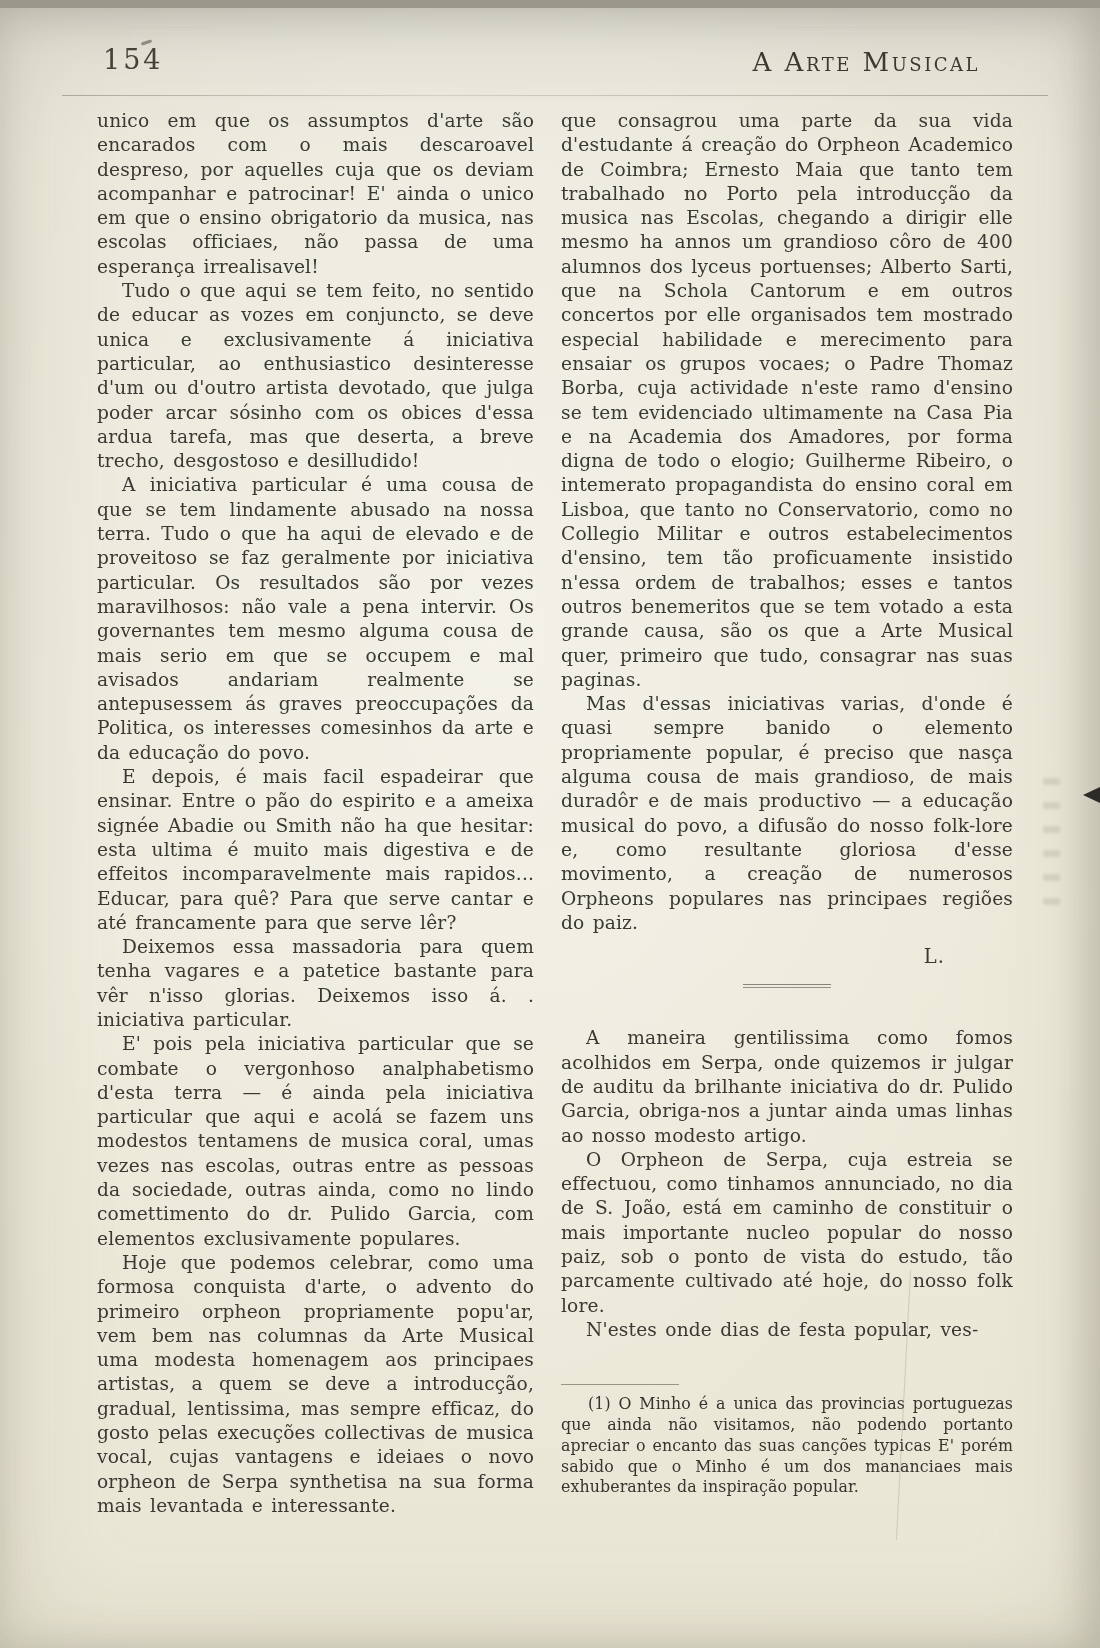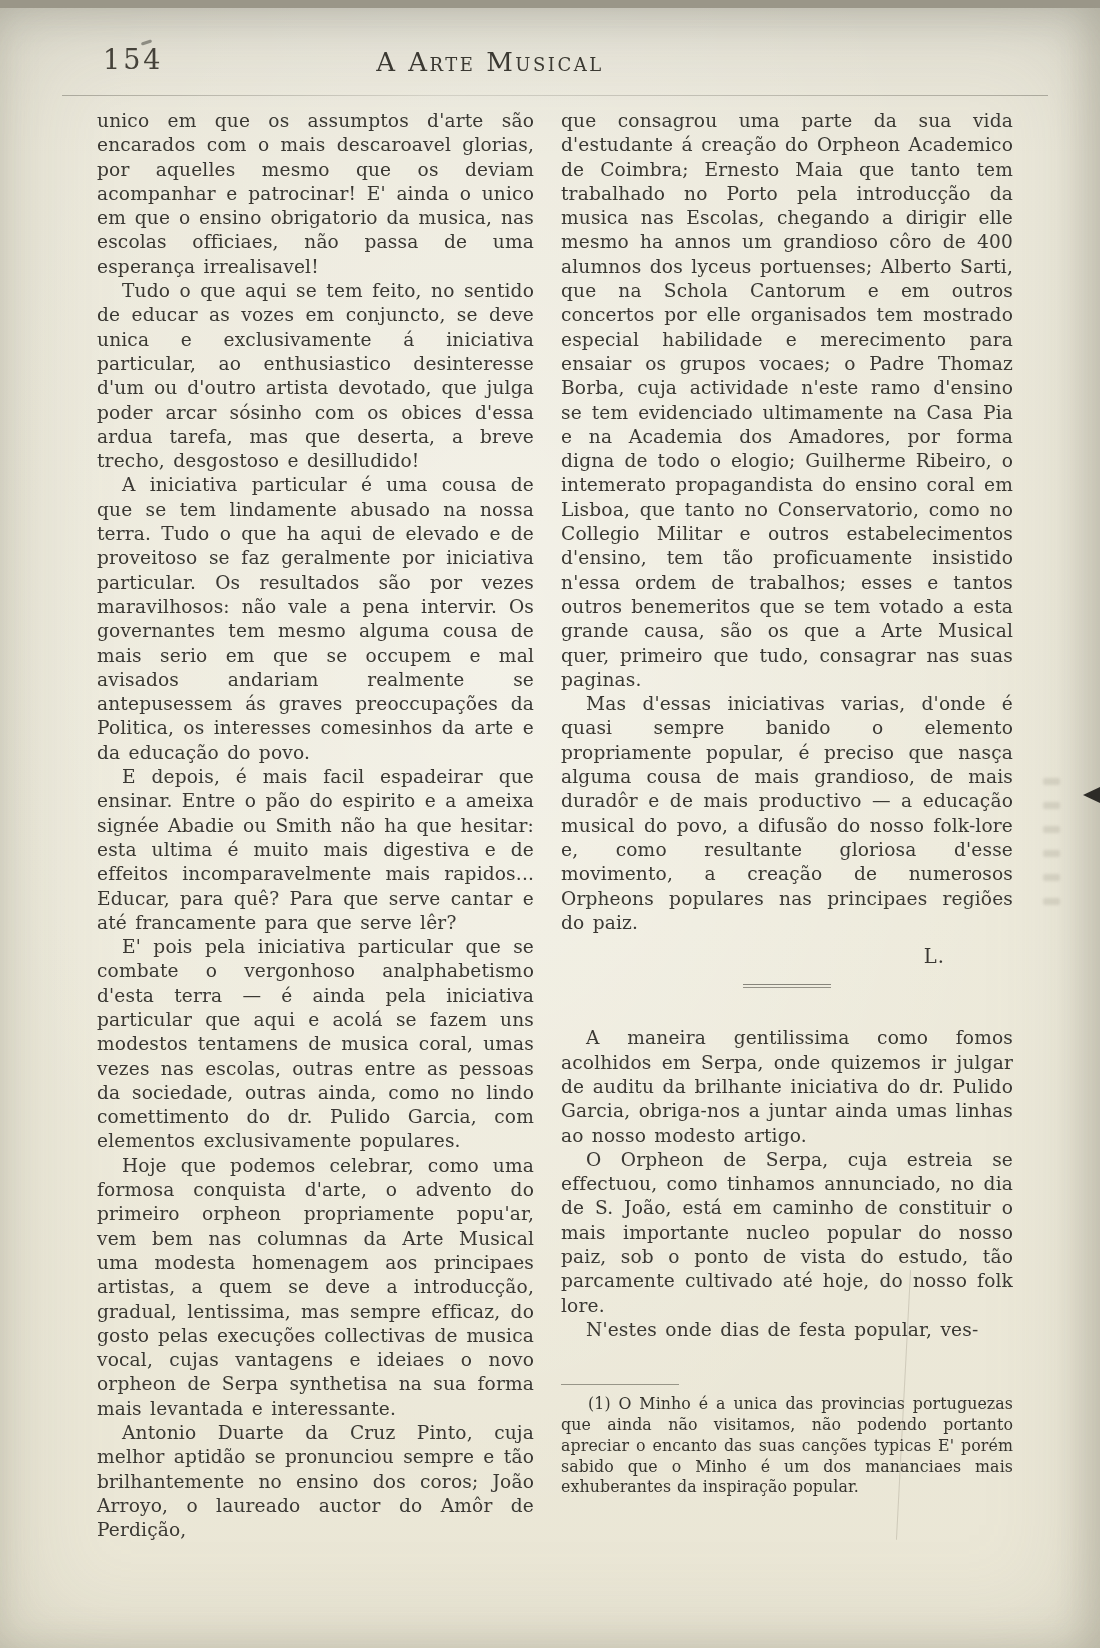--- a/index.html
+++ b/index.html
@@ -22,7 +22,7 @@
     background:rgba(75,75,68,.55); transform:rotate(-18deg); border-radius:2px;
   }
   .header-title {
-    position:absolute; left:0; right:120px; top:39px; text-align:center;
+    position:absolute; left:0; right:120px; top:39px; text-align:right;
     font-variant:small-caps; font-size:26px; letter-spacing:2.5px; color:#3b3932;
   }
   .header-rule {

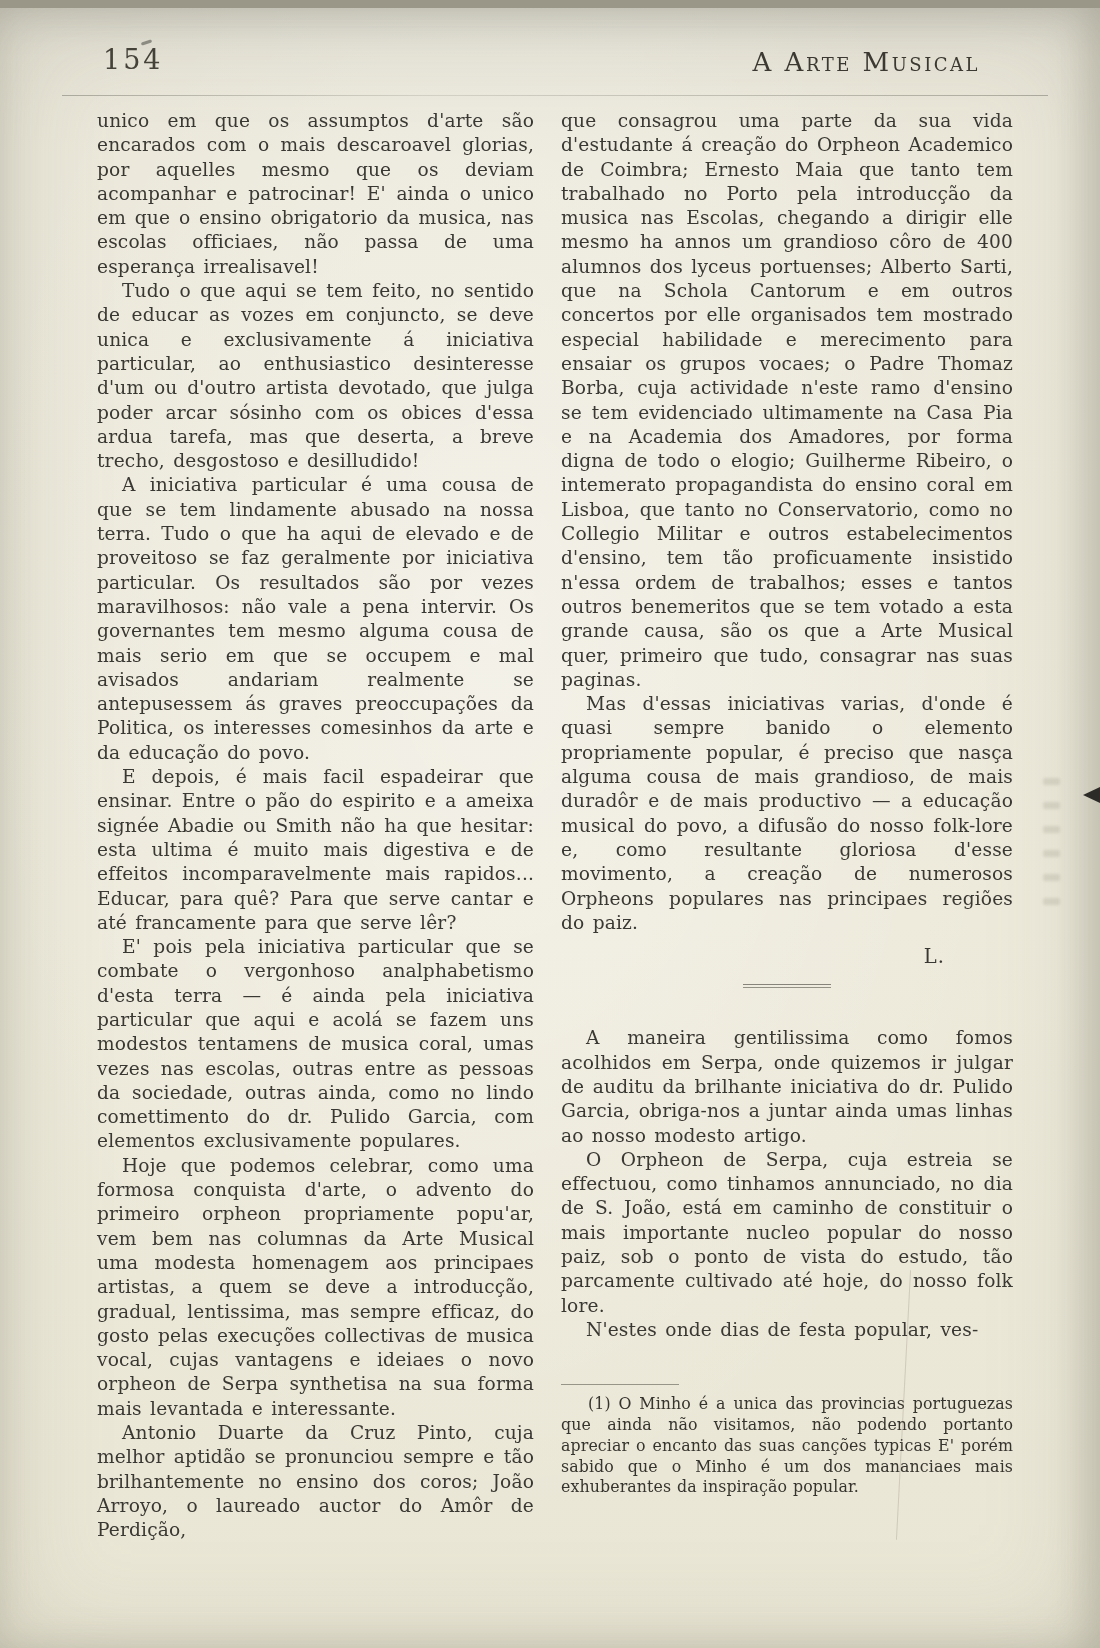--- a/index.html
+++ b/index.html
@@ -82,7 +82,7 @@
 
   <div class="columns">
     <div class="col left">
-        <p class="para"><span>unico em que os assumptos d'arte são encarados com o mais descaroavel glorias, por aquelles mesmo que os deviam acompanhar e patrocinar! E' ainda o unico em que o ensino obrigatorio da musica, nas escolas officiaes, não passa de uma esperança irrealisavel!</span></p>
+        <p class="para"><span>unico em que os assumptos d'arte são encarados com o mais descaroavel despreso, por aquelles cuja que os deviam acompanhar e patrocinar! E' ainda o unico em que o ensino obrigatorio da musica, nas escolas officiaes, não passa de uma esperança irrealisavel!</span></p>
         <p class="para indent"><span>Tudo o que aqui se tem feito, no sentido de educar as vozes em conjuncto, se deve unica e exclusivamente á iniciativa particular, ao enthusiastico desinteresse d'um ou d'outro artista devotado, que julga poder arcar sósinho com os obices d'essa ardua tarefa, mas que deserta, a breve trecho, desgostoso e desilludido!</span></p>
         <p class="para indent"><span>A </span><span class="it">iniciativa particular</span><span> é uma cousa de que se tem lindamente abusado na nossa terra. Tudo o que ha aqui de elevado e de proveitoso se faz geralmente por </span><span class="it">iniciativa particular</span><span>. Os resultados são por vezes maravilhosos: não vale a pena intervir. Os governantes tem mesmo alguma cousa de mais serio em que se occupem e mal avisados andariam realmente se antepusessem ás graves preoccupações da Politica, os interesses comesinhos da arte e da educação do povo.</span></p>
         <p class="para indent"><span>E depois, é mais facil espadeirar que ensinar. Entre o pão do espirito e a ameixa </span><span class="it">signée</span><span> Abadie ou Smith não ha que hesitar: esta ultima é muito mais digestiva e de effeitos incomparavelmente mais rapidos... Educar, para quê? Para que serve cantar e até francamente para que serve lêr?</span></p>

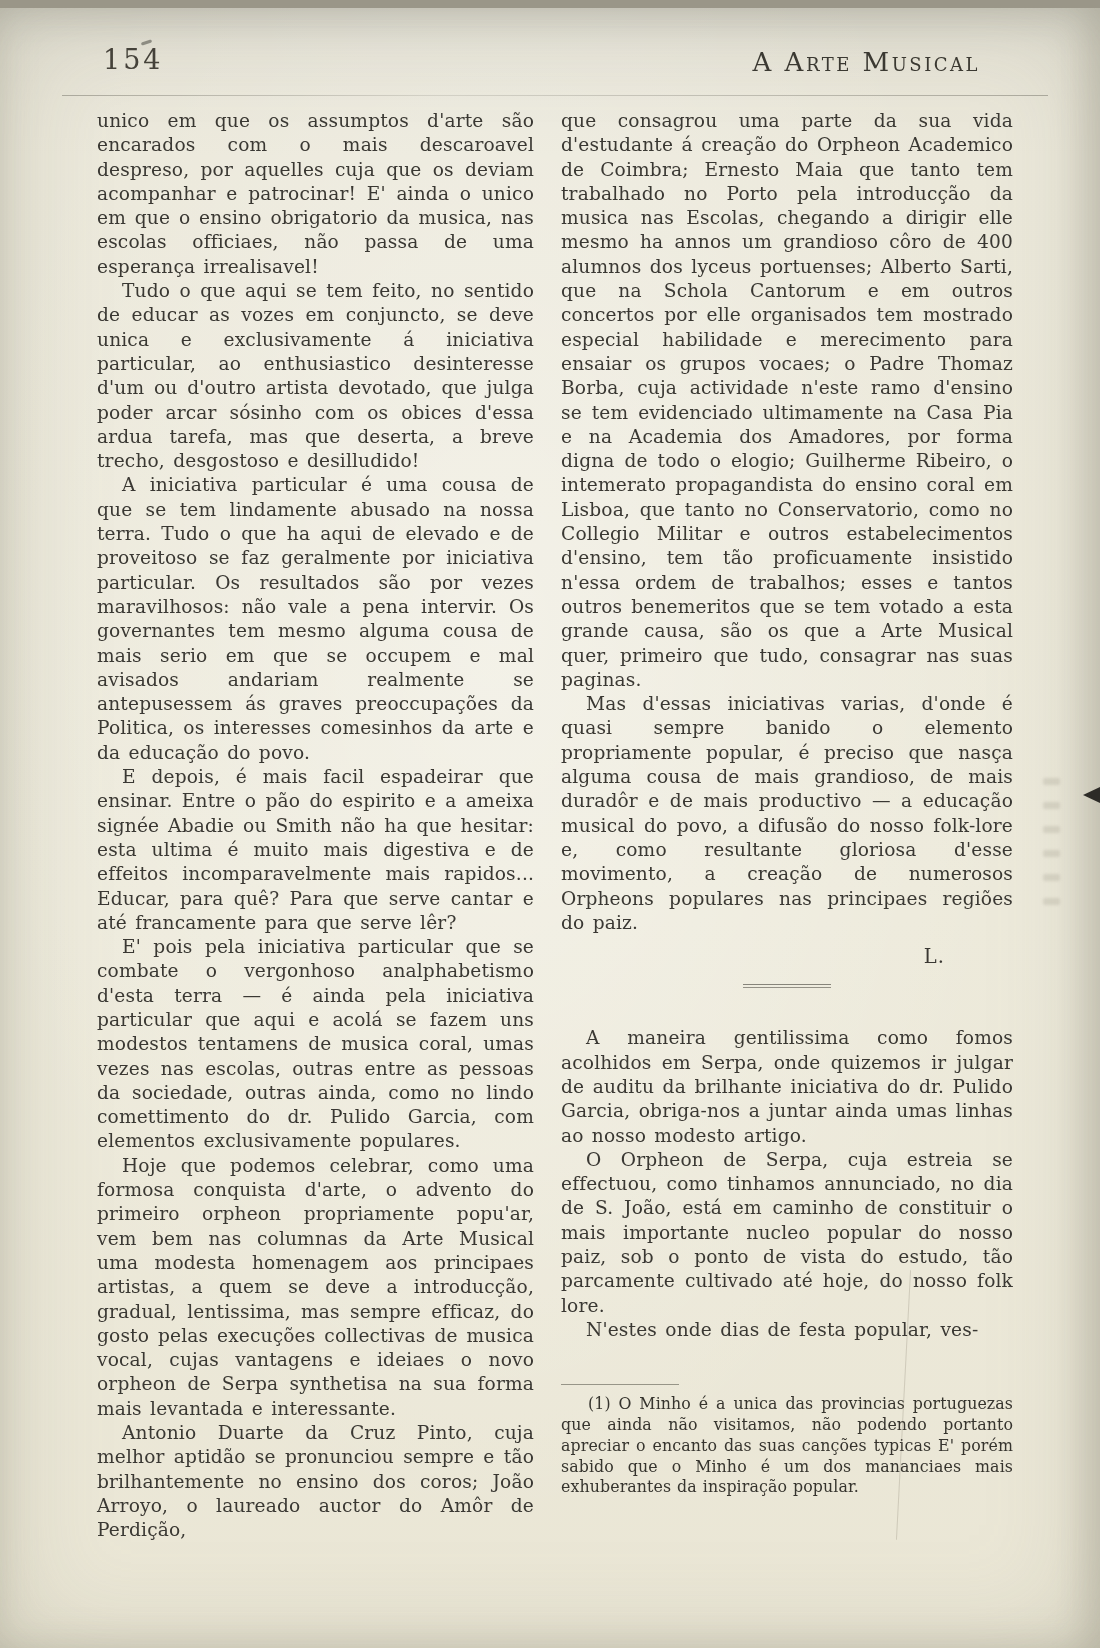--- a/index.html
+++ b/index.html
@@ -86,6 +86,7 @@
         <p class="para indent"><span>Tudo o que aqui se tem feito, no sentido de educar as vozes em conjuncto, se deve unica e exclusivamente á iniciativa particular, ao enthusiastico desinteresse d'um ou d'outro artista devotado, que julga poder arcar sósinho com os obices d'essa ardua tarefa, mas que deserta, a breve trecho, desgostoso e desilludido!</span></p>
         <p class="para indent"><span>A </span><span class="it">iniciativa particular</span><span> é uma cousa de que se tem lindamente abusado na nossa terra. Tudo o que ha aqui de elevado e de proveitoso se faz geralmente por </span><span class="it">iniciativa particular</span><span>. Os resultados são por vezes maravilhosos: não vale a pena intervir. Os governantes tem mesmo alguma cousa de mais serio em que se occupem e mal avisados andariam realmente se antepusessem ás graves preoccupações da Politica, os interesses comesinhos da arte e da educação do povo.</span></p>
         <p class="para indent"><span>E depois, é mais facil espadeirar que ensinar. Entre o pão do espirito e a ameixa </span><span class="it">signée</span><span> Abadie ou Smith não ha que hesitar: esta ultima é muito mais digestiva e de effeitos incomparavelmente mais rapidos... Educar, para quê? Para que serve cantar e até francamente para que serve lêr?</span></p>
+        <p class="para indent"><span>Deixemos essa massadoria para quem tenha vagares e a patetice bastante para vêr n'isso glorias. Deixemos isso á. . </span><span class="it">iniciativa particular</span><span>.</span></p>
         <p class="para indent"><span>E' pois pela iniciativa particular que se combate o vergonhoso analphabetismo d'esta terra — é ainda pela iniciativa particular que aqui e acolá se fazem uns modestos tentamens de musica coral, umas vezes nas escolas, outras entre as pessoas da sociedade, outras ainda, como no lindo comettimento do dr. Pulido Garcia, com elementos exclusivamente populares.</span></p>
         <p class="para indent"><span>Hoje que podemos celebrar, como uma formosa conquista d'arte, o advento do primeiro orpheon propriamente popu'ar, vem bem nas columnas da </span><span class="it">Arte Musical</span><span> uma modesta homenagem aos principaes artistas, a quem se deve a introducção, gradual, lentissima, mas sempre efficaz, do gosto pelas execuções collectivas de musica vocal, cujas vantagens e ideiaes o novo orpheon de Serpa synthetisa na sua forma mais levantada e interessante.</span></p>
         <p class="para indent"><span>Antonio Duarte da Cruz Pinto, cuja melhor aptidão se pronunciou sempre e tão brilhantemente no ensino dos coros; João Arroyo, o laureado auctor do </span><span class="it">Amôr de Perdição</span><span>,</span></p>

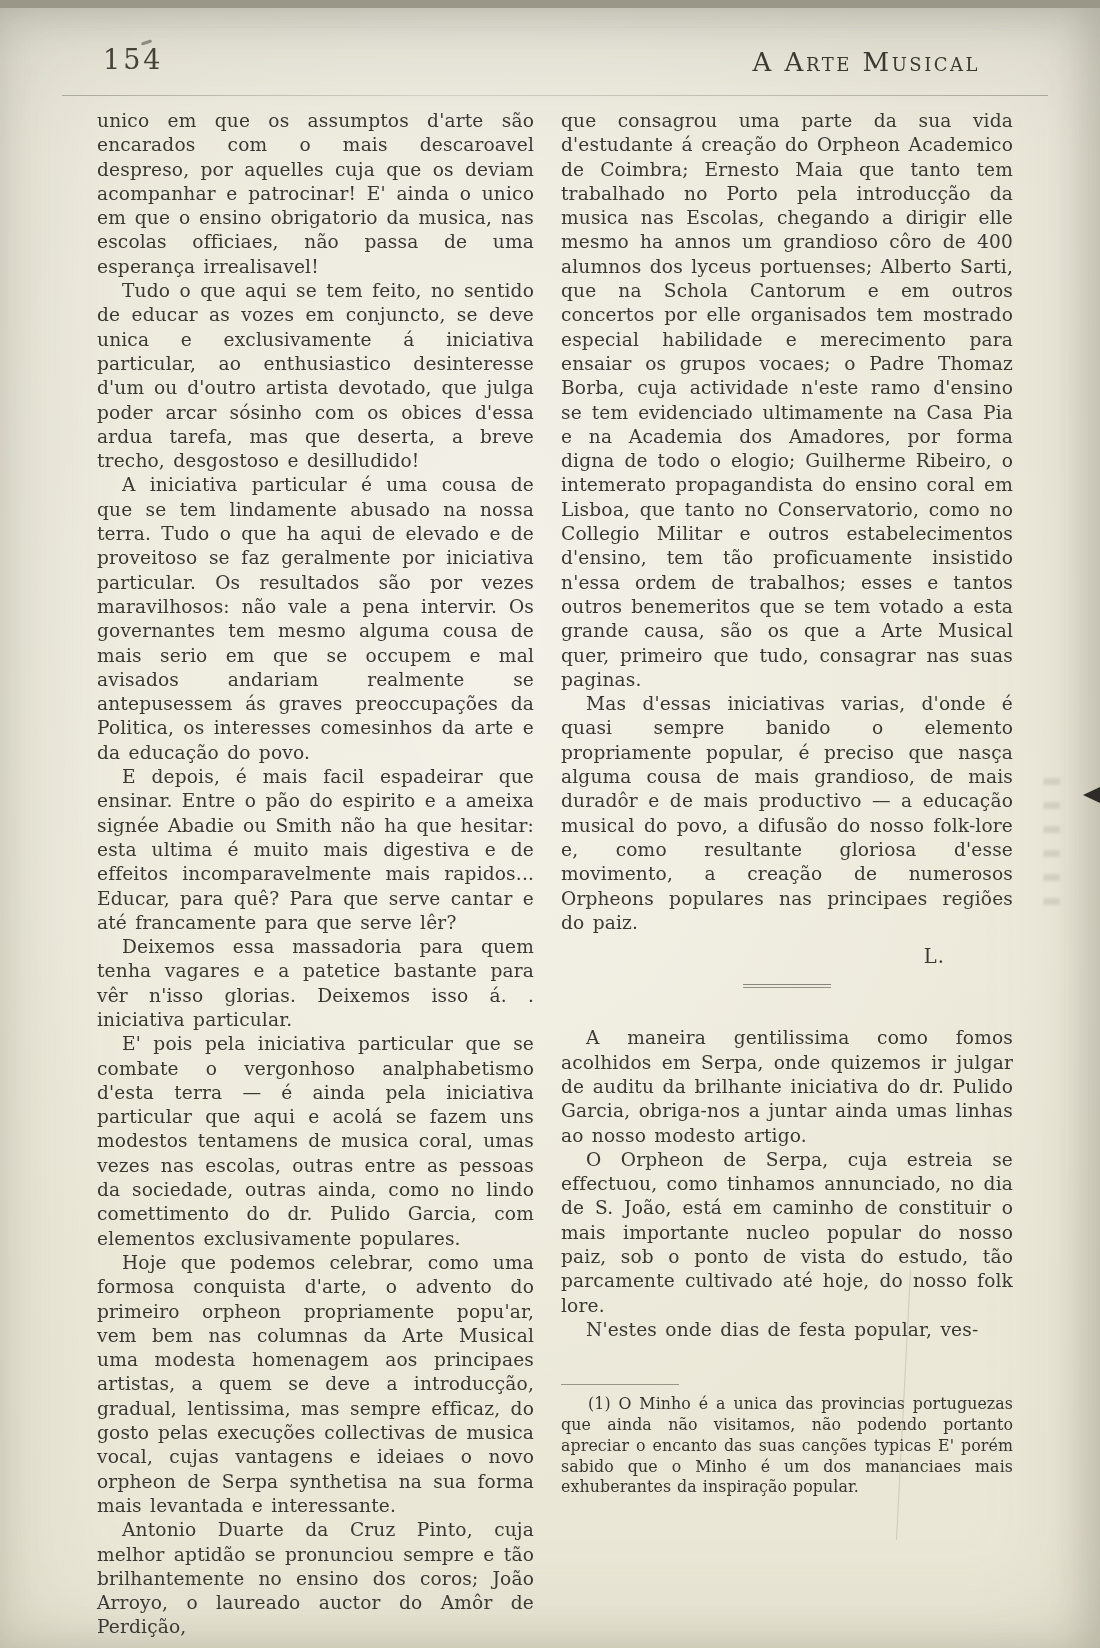--- a/index.html
+++ b/index.html
@@ -89,7 +89,6 @@
         <p class="para indent"><span>Deixemos essa massadoria para quem tenha vagares e a patetice bastante para vêr n'isso glorias. Deixemos isso á. . </span><span class="it">iniciativa particular</span><span>.</span></p>
         <p class="para indent"><span>E' pois pela iniciativa particular que se combate o vergonhoso analphabetismo d'esta terra — é ainda pela iniciativa particular que aqui e acolá se fazem uns modestos tentamens de musica coral, umas vezes nas escolas, outras entre as pessoas da sociedade, outras ainda, como no lindo comettimento do dr. Pulido Garcia, com elementos exclusivamente populares.</span></p>
         <p class="para indent"><span>Hoje que podemos celebrar, como uma formosa conquista d'arte, o advento do primeiro orpheon propriamente popu'ar, vem bem nas columnas da </span><span class="it">Arte Musical</span><span> uma modesta homenagem aos principaes artistas, a quem se deve a introducção, gradual, lentissima, mas sempre efficaz, do gosto pelas execuções collectivas de musica vocal, cujas vantagens e ideiaes o novo orpheon de Serpa synthetisa na sua forma mais levantada e interessante.</span></p>
-        <p class="para indent"><span>Antonio Duarte da Cruz Pinto, cuja melhor aptidão se pronunciou sempre e tão brilhantemente no ensino dos coros; João Arroyo, o laureado auctor do </span><span class="it">Amôr de Perdição</span><span>,</span></p>
       </div>
 
     <div class="col right">

